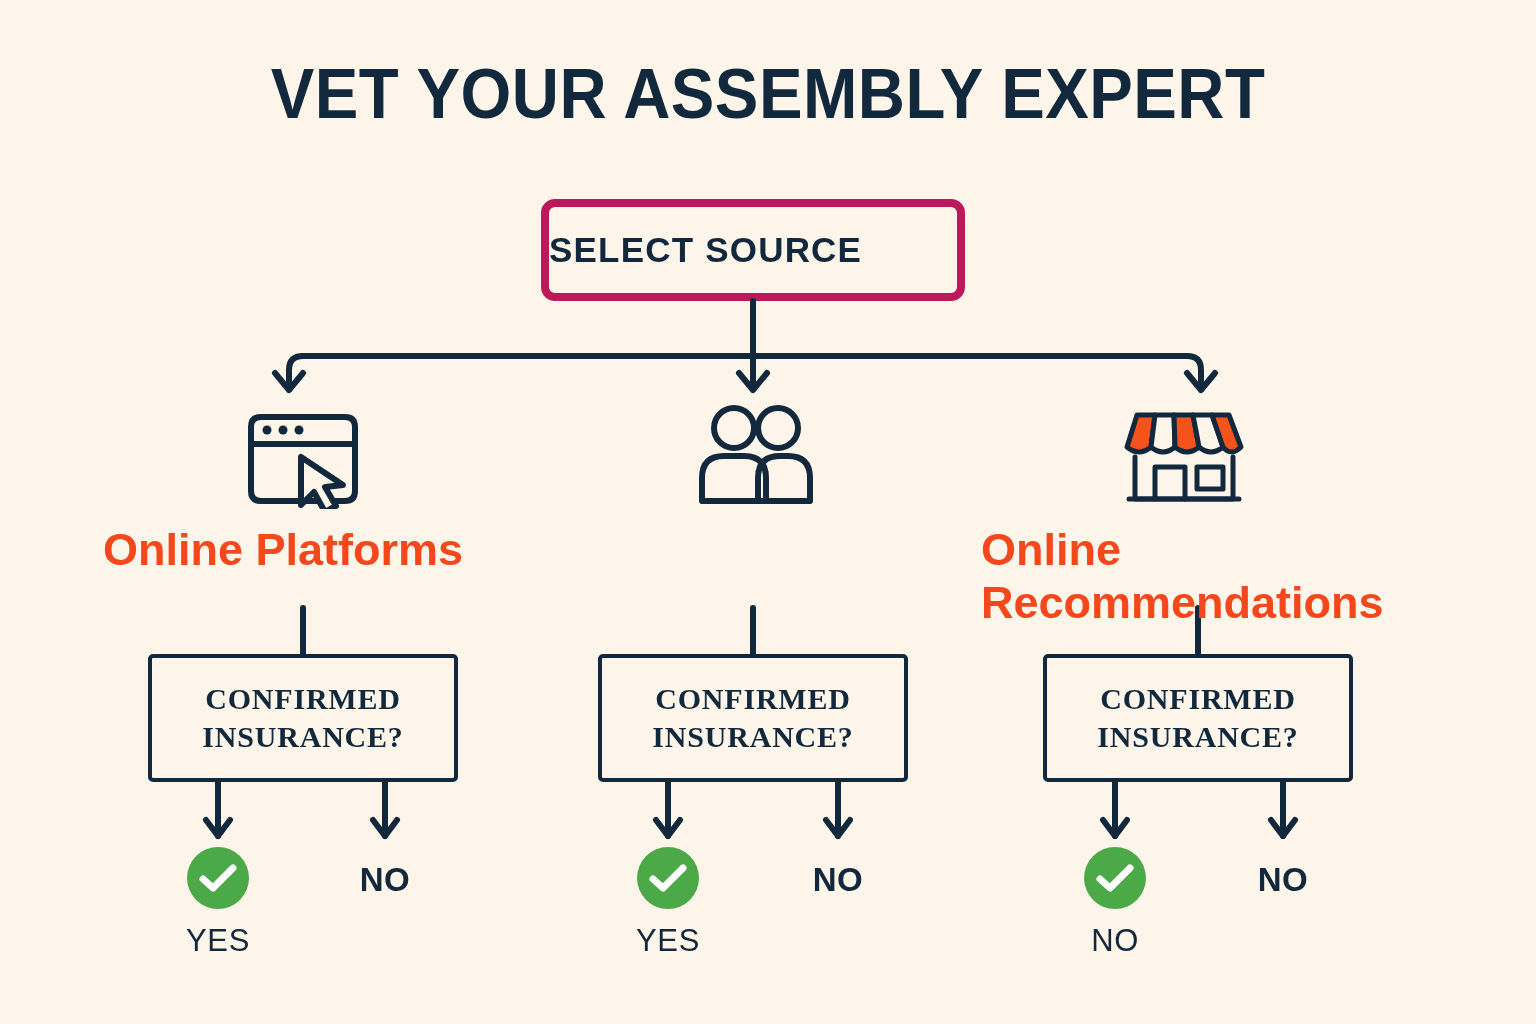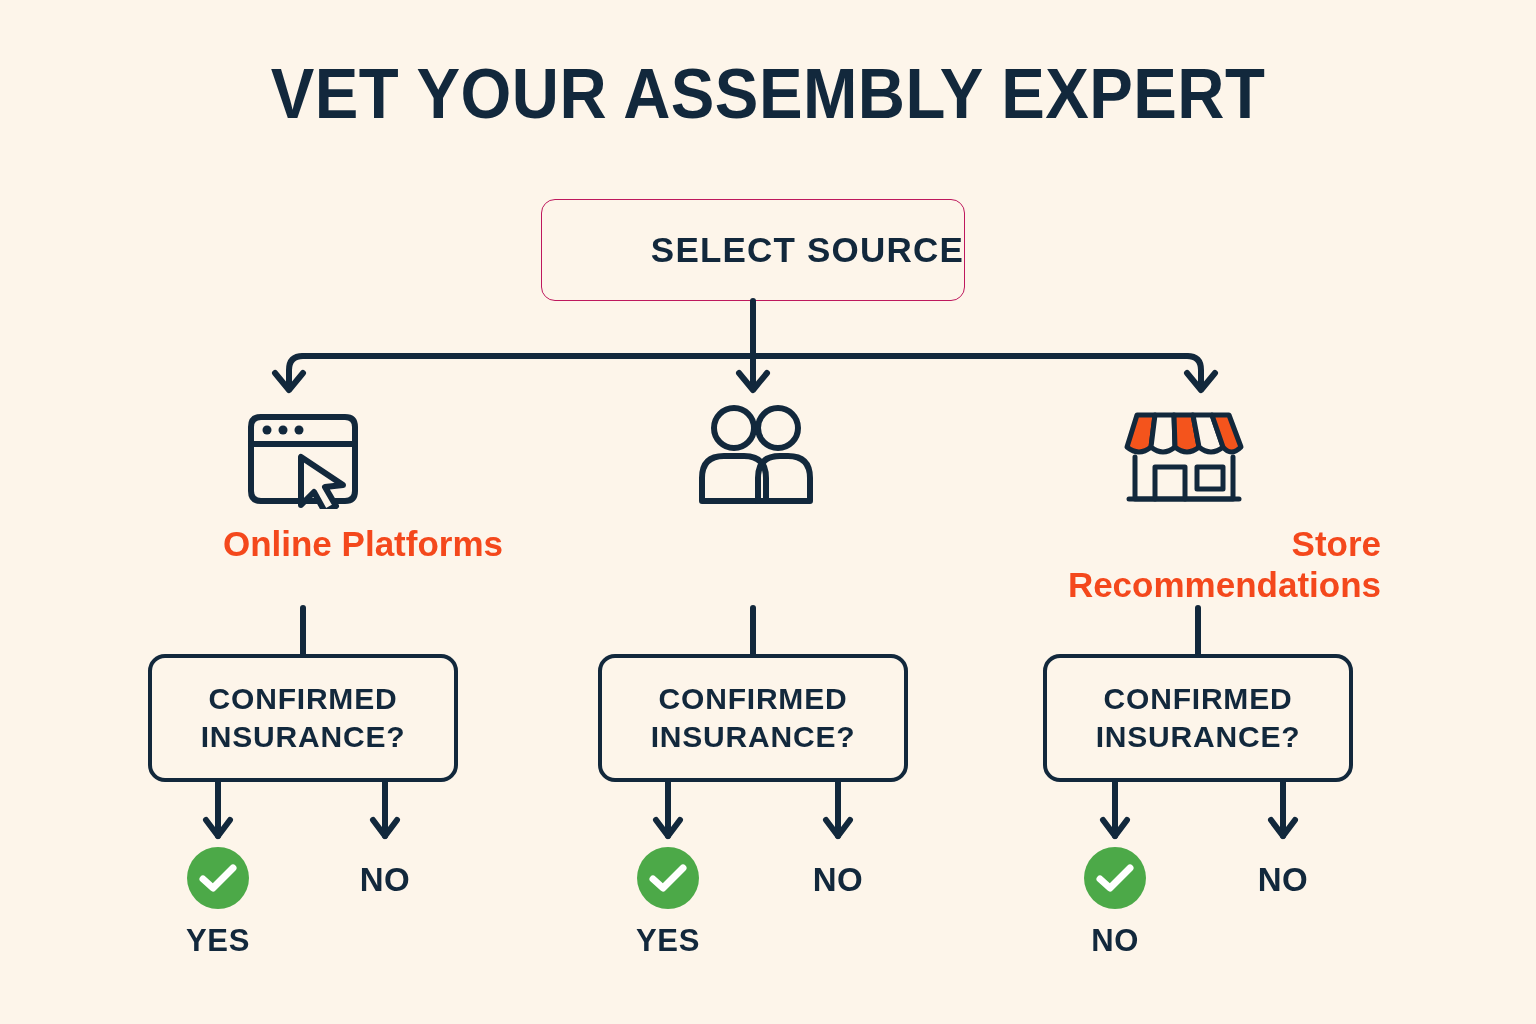--- a/index.html
+++ b/index.html
@@ -45,12 +45,12 @@
     width: 424px;
     height: 102px;
     box-sizing: border-box;
-    border: 1px solid #be185d;
+    border: 8px solid #be185d;
     border-radius: 14px;
     background: #FDF5EA;
     display: flex;
     align-items: center;
-    justify-content: flex-end;
+    justify-content: flex-start;
   }
   #root-box .root-label {
     font-size: 35px;

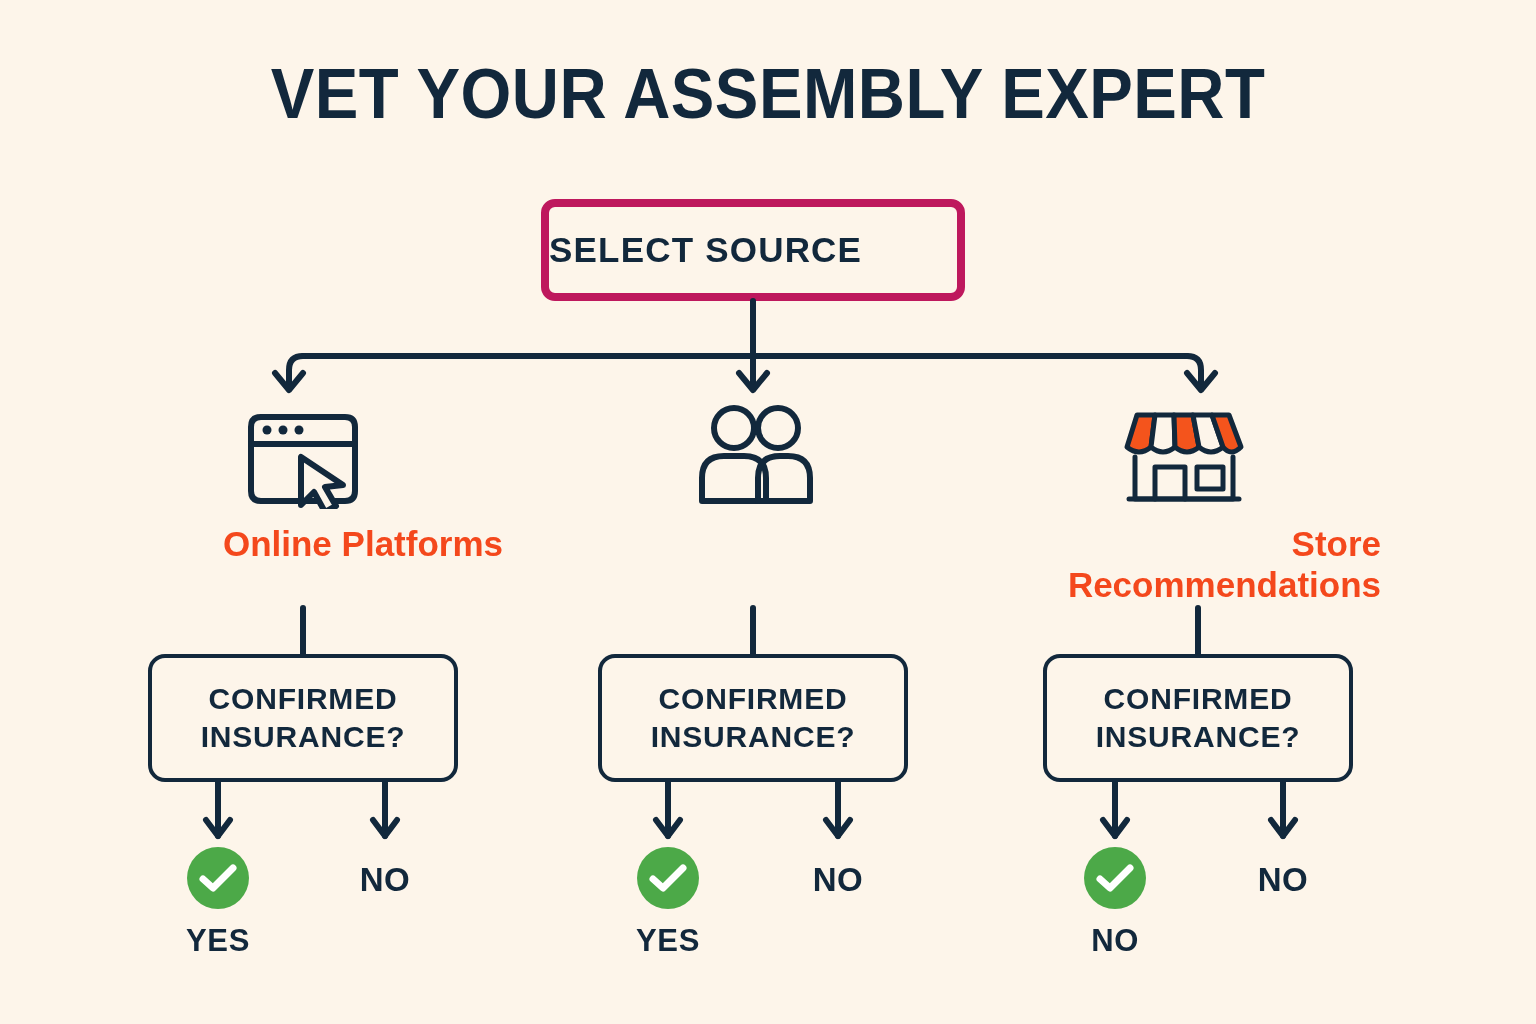--- a/index.html
+++ b/index.html
@@ -88,8 +88,8 @@
 
   .source-label {
     margin-top: 14px;
-    text-align: right;
-    font-size: 35px;
+    text-align: left;
+    font-size: 45px;
     line-height: 1.17;
     font-weight: bold;
     color: #F4481C;

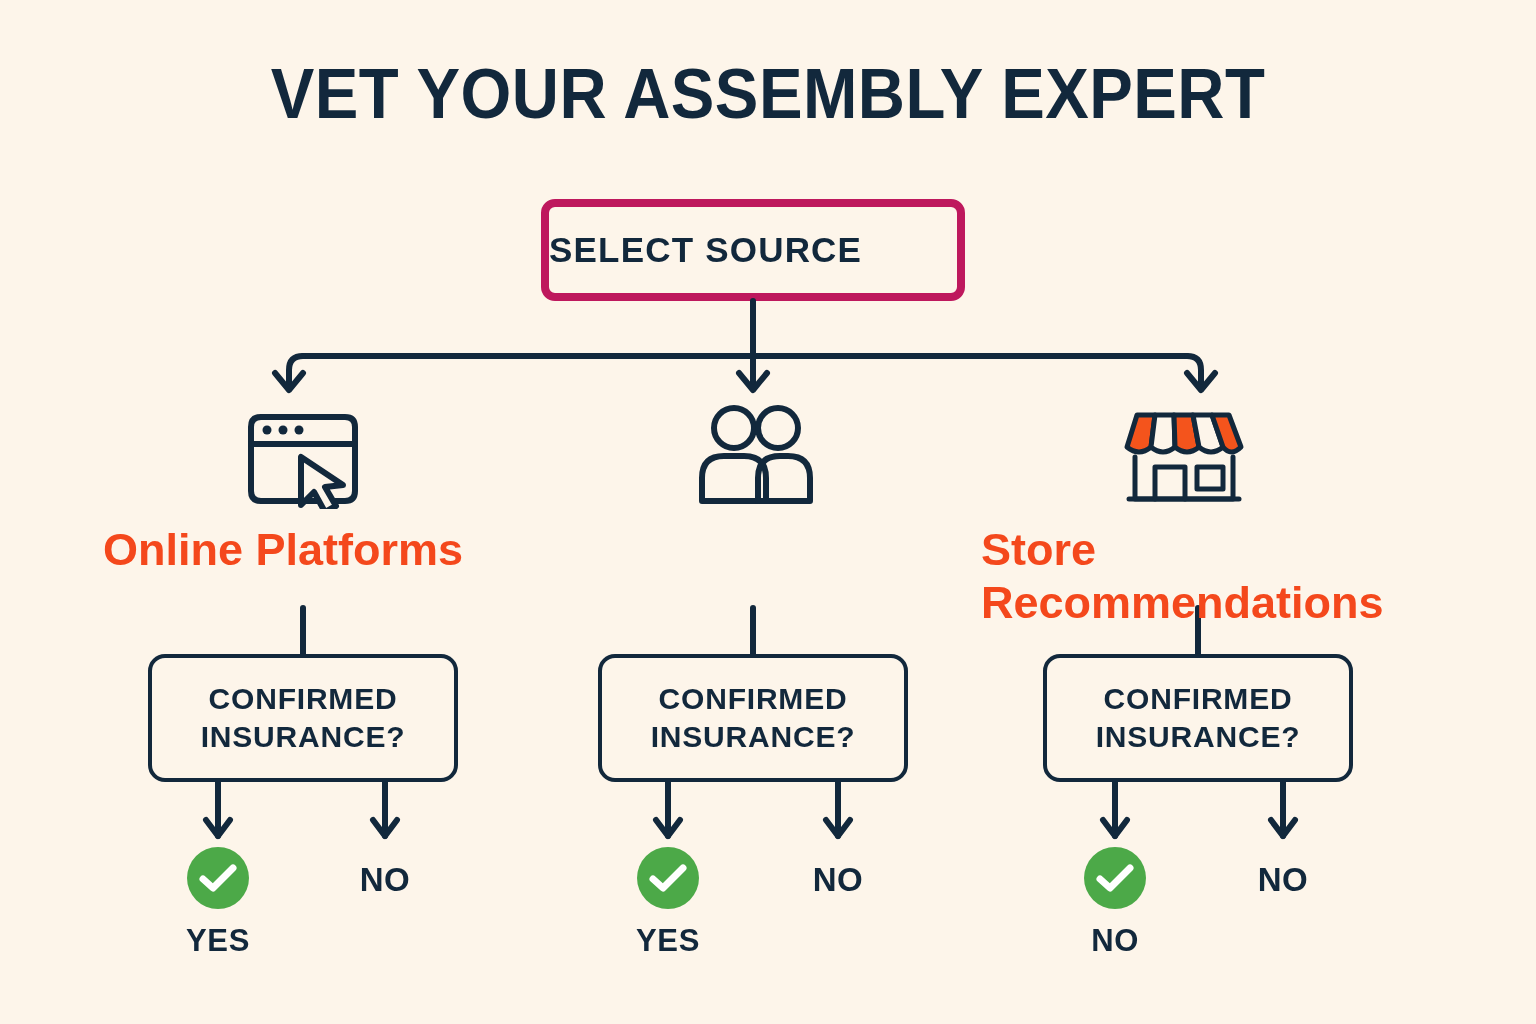--- a/index.html
+++ b/index.html
@@ -292,7 +292,7 @@
         <rect x="86" y="68" width="26" height="22"></rect>
       </svg>
     </div>
-    <div class="source-label">Store Recommendations</div>
+    <div class="source-label">Online Recommendations</div>
   </div>
 
   <div class="decision-box" id="box-2">

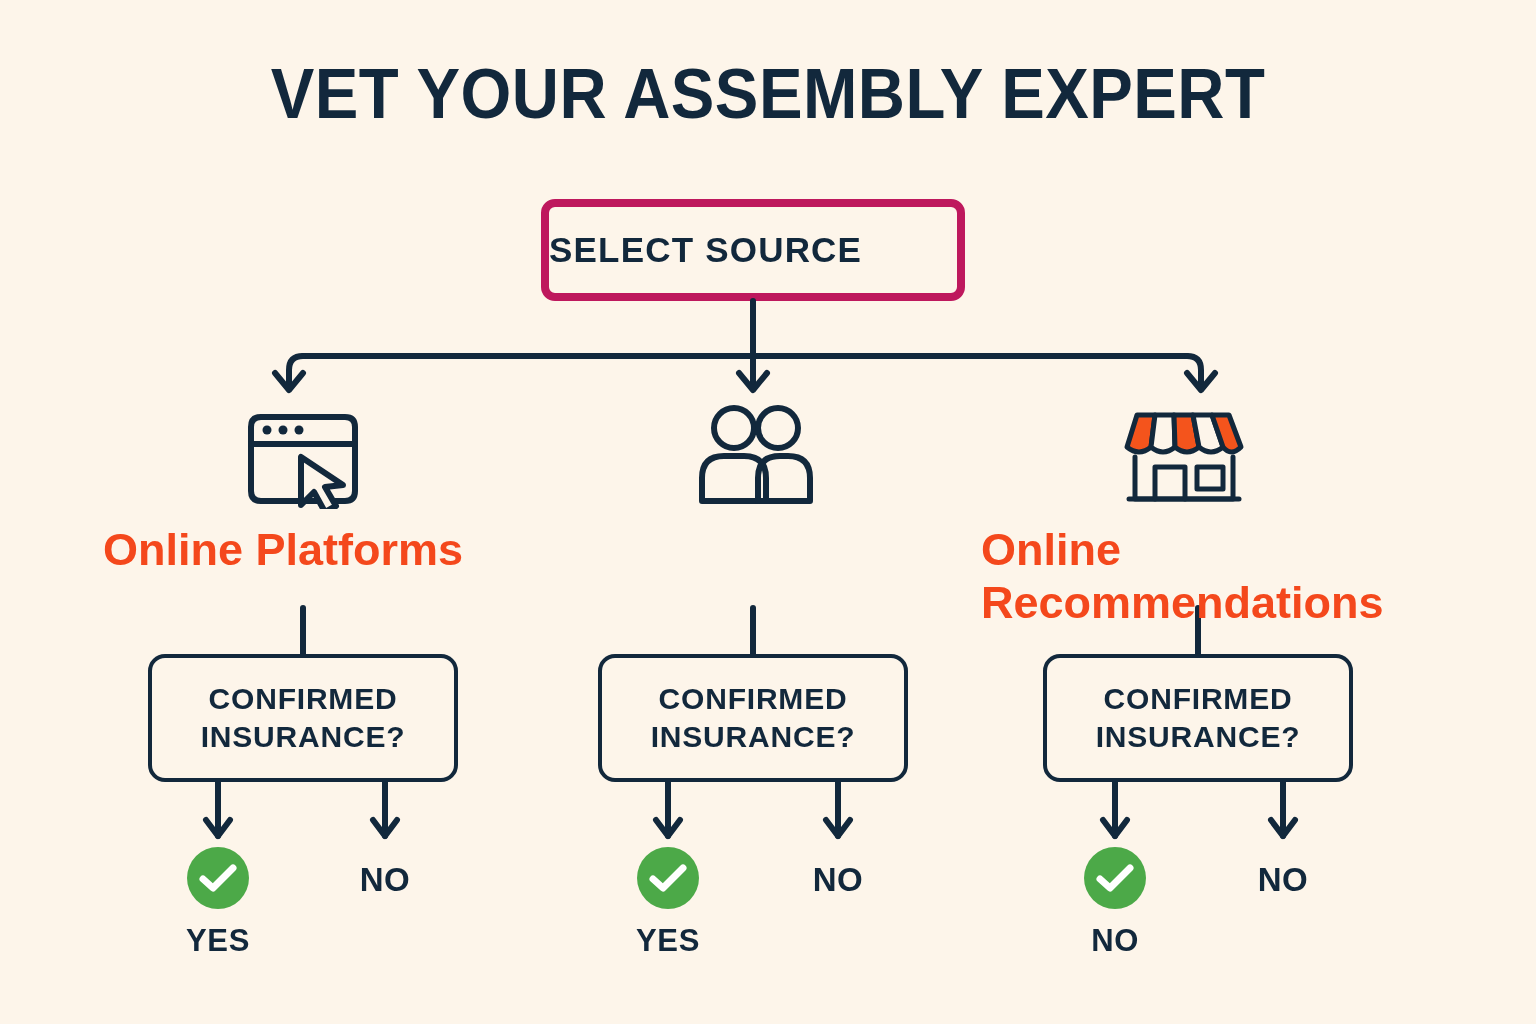--- a/index.html
+++ b/index.html
@@ -104,11 +104,12 @@
     height: 128px;
     box-sizing: border-box;
     border: 4px solid #12283C;
-    border-radius: 17px;
+    border-radius: 5px;
     background: #FDF5EA;
     display: flex;
     align-items: center;
     justify-content: center;
+    font-family: Liberation Serif, serif;
   }
   #box-0 { left: 148px; }
   #box-1 { left: 598px; }

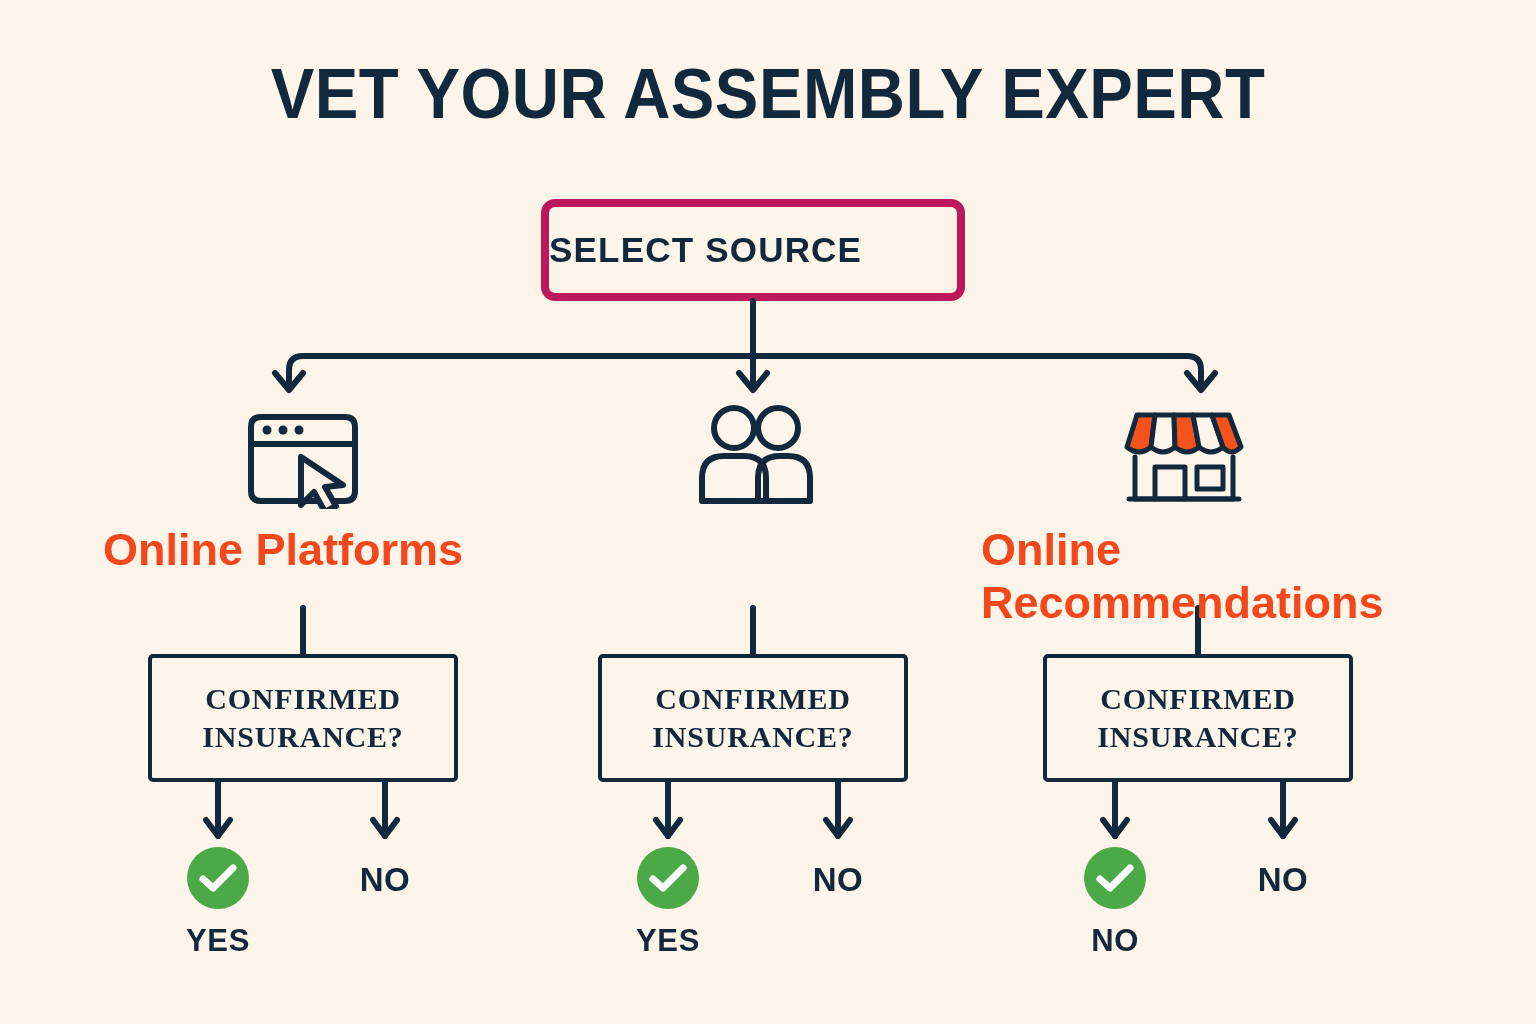--- a/index.html
+++ b/index.html
@@ -157,7 +157,7 @@
   .yes-text {
     margin-top: 14px;
     font-size: 31px;
-    font-weight: bold;
+    font-weight: normal;
     letter-spacing: 0.6px;
     color: #12283C;
   }

